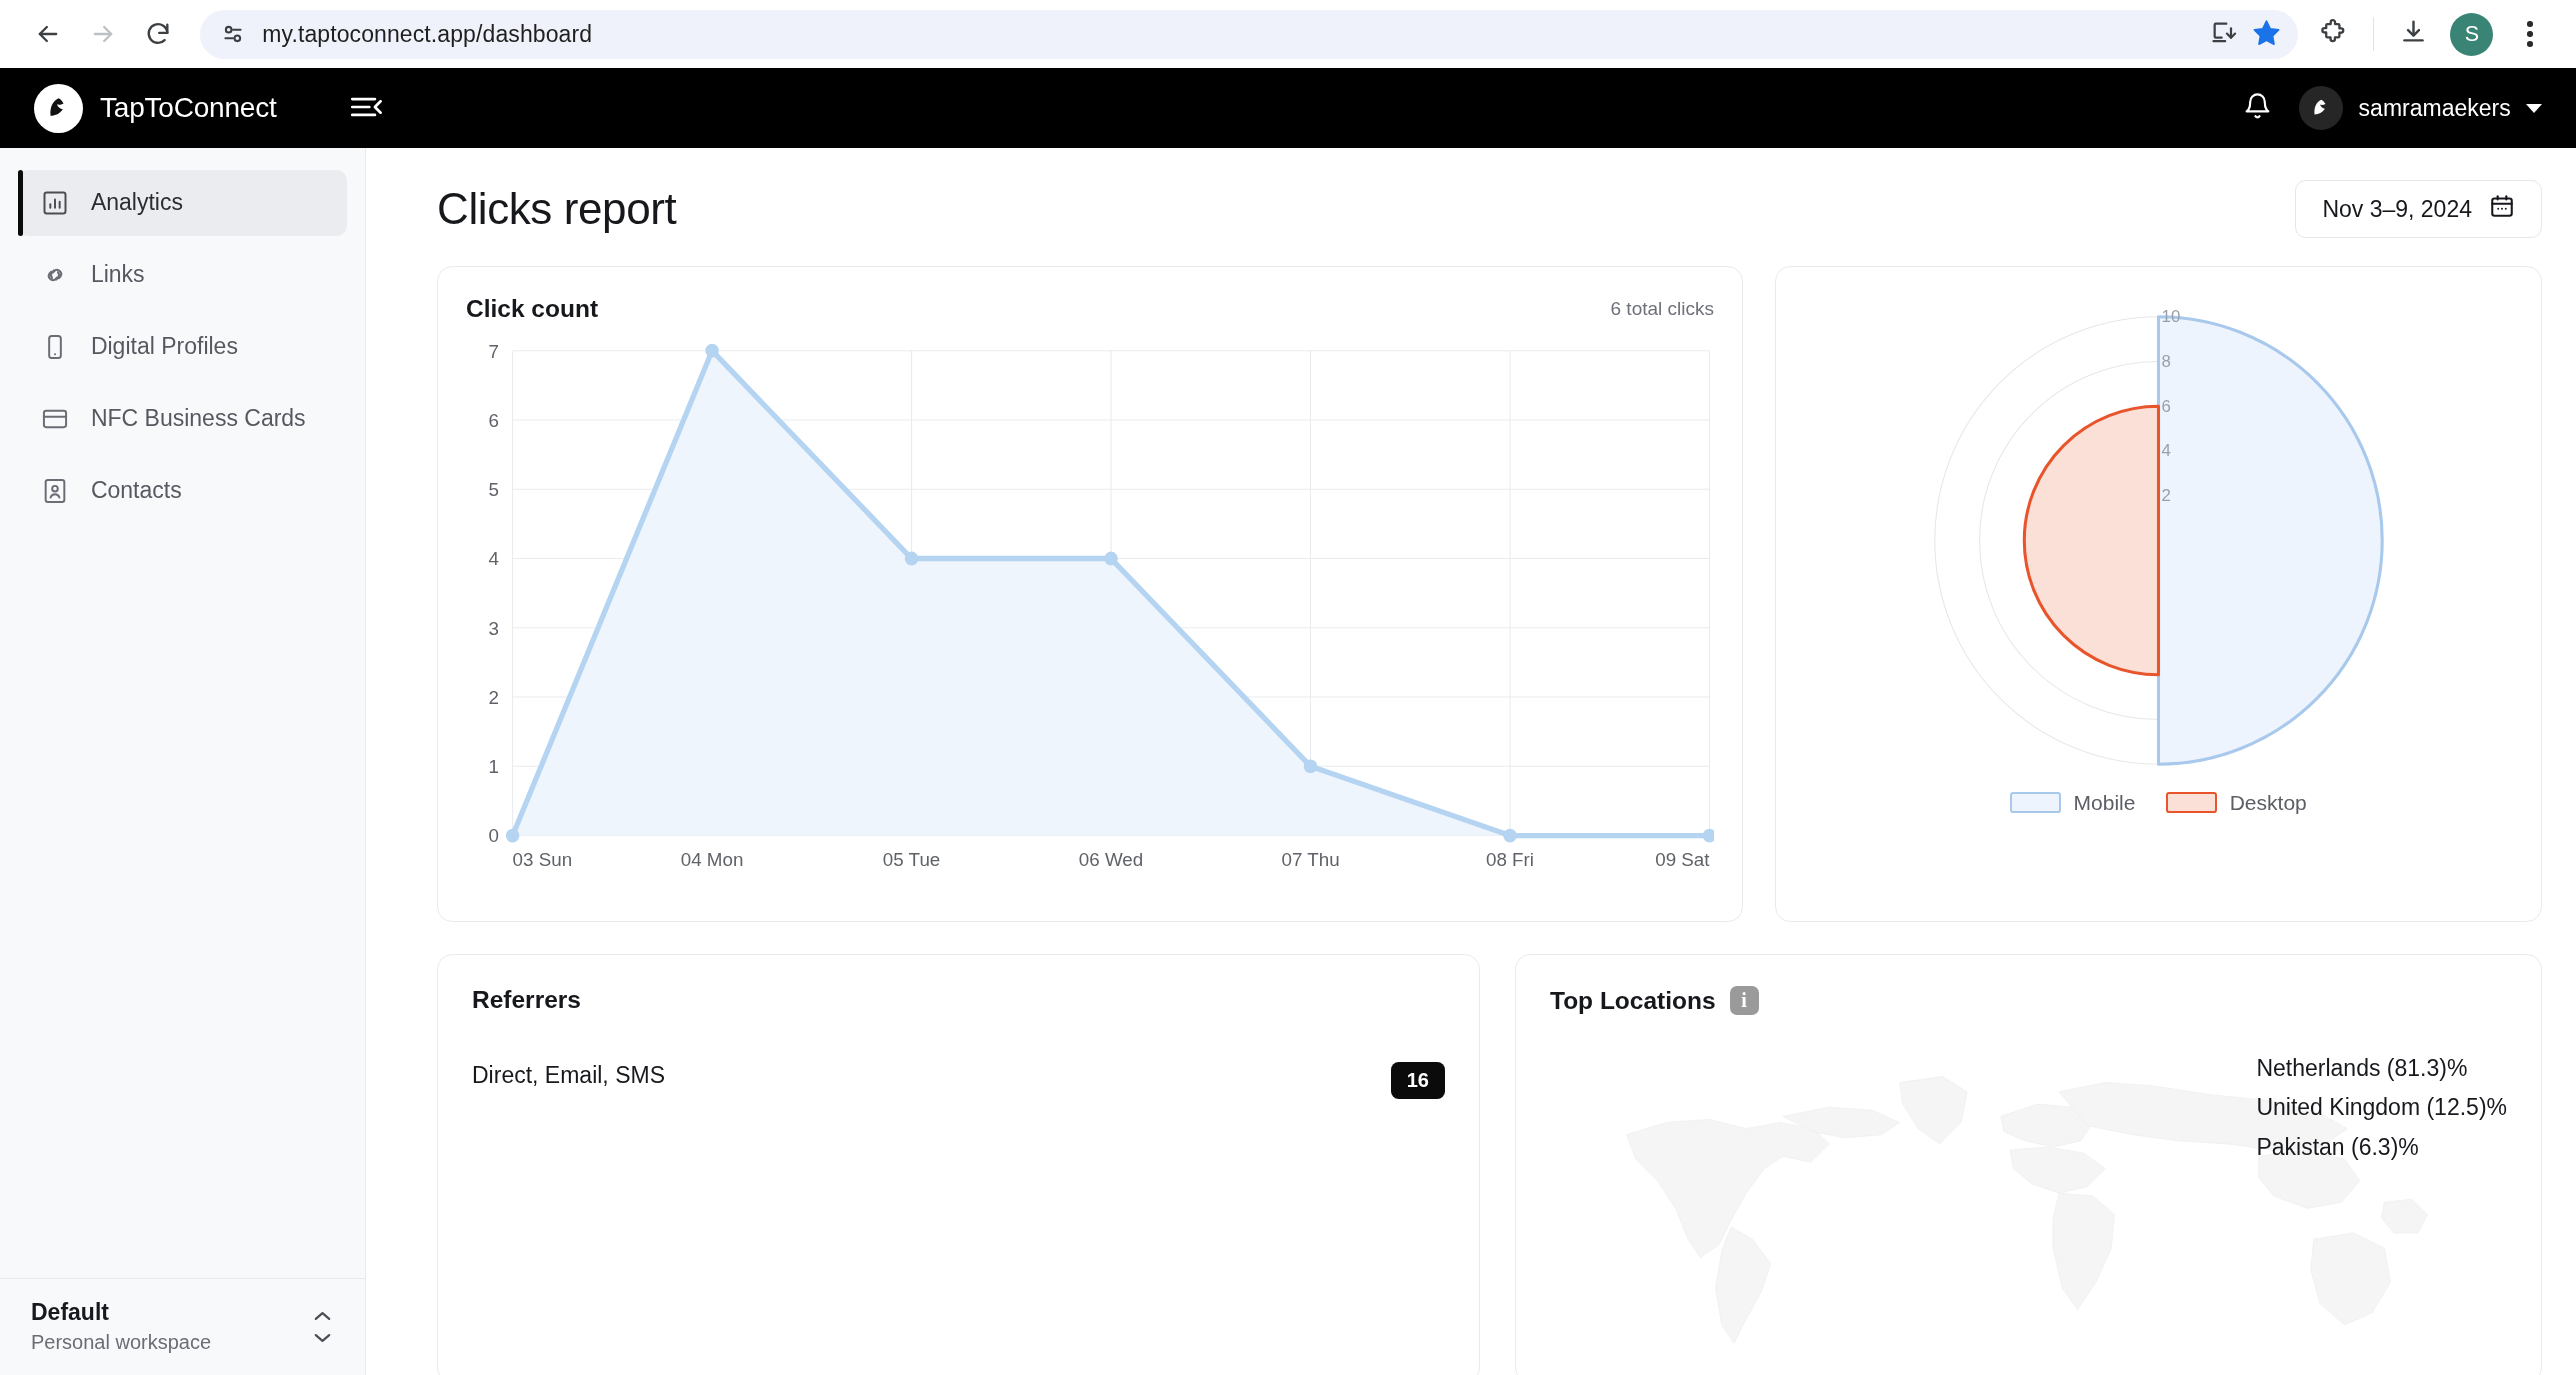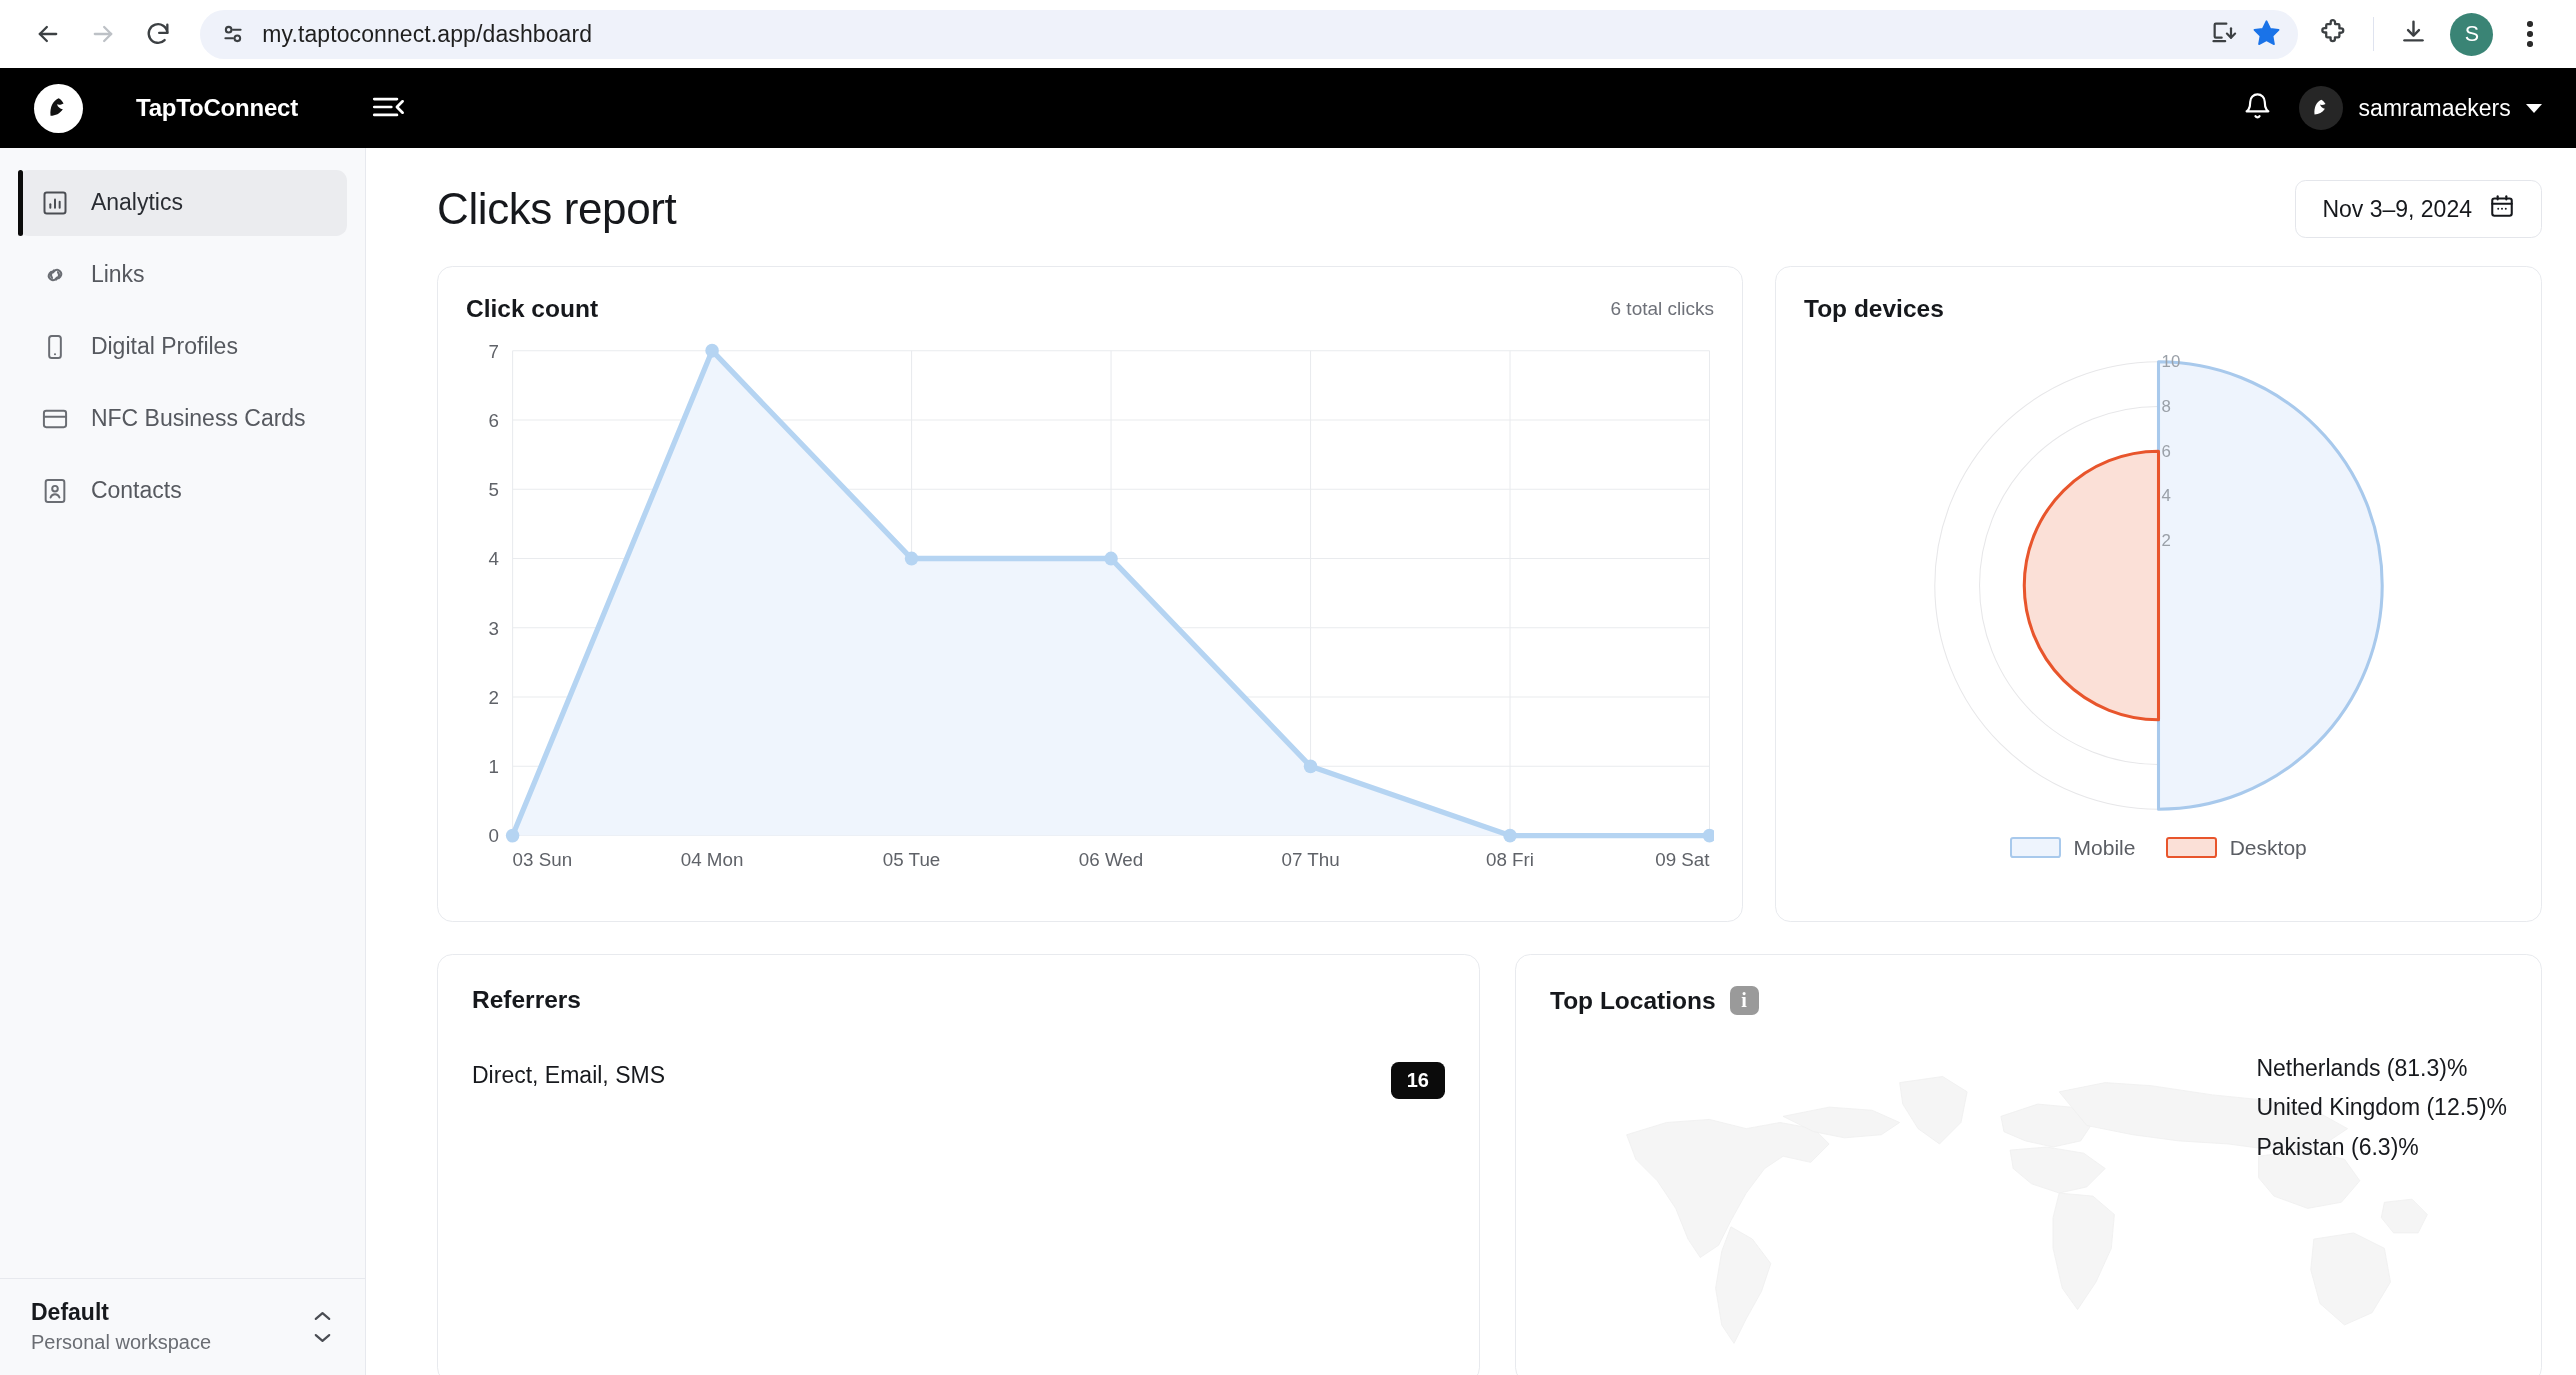--- a/index.html
+++ b/index.html
@@ -73,7 +73,7 @@
     width: 49px; height: 49px; border-radius: 50%;
     background: #ffffff; display:flex; align-items:center; justify-content:center;
   }
-  .brand-name { font-size: 24px; font-weight: 700; letter-spacing: -0.2px; margin-left: 36px; }
+  .brand-name { font-size: 28px; font-weight: 400; letter-spacing: -0.2px; }
   .hamburger { margin-left: 69px; width: 43px; height: 43px; display:flex; align-items:center; justify-content:center; }
   .header-right { margin-left: auto; display: flex; align-items: center; gap: 20px; }
   .bell { width: 43px; height: 43px; display:flex; align-items:center; justify-content:center; }

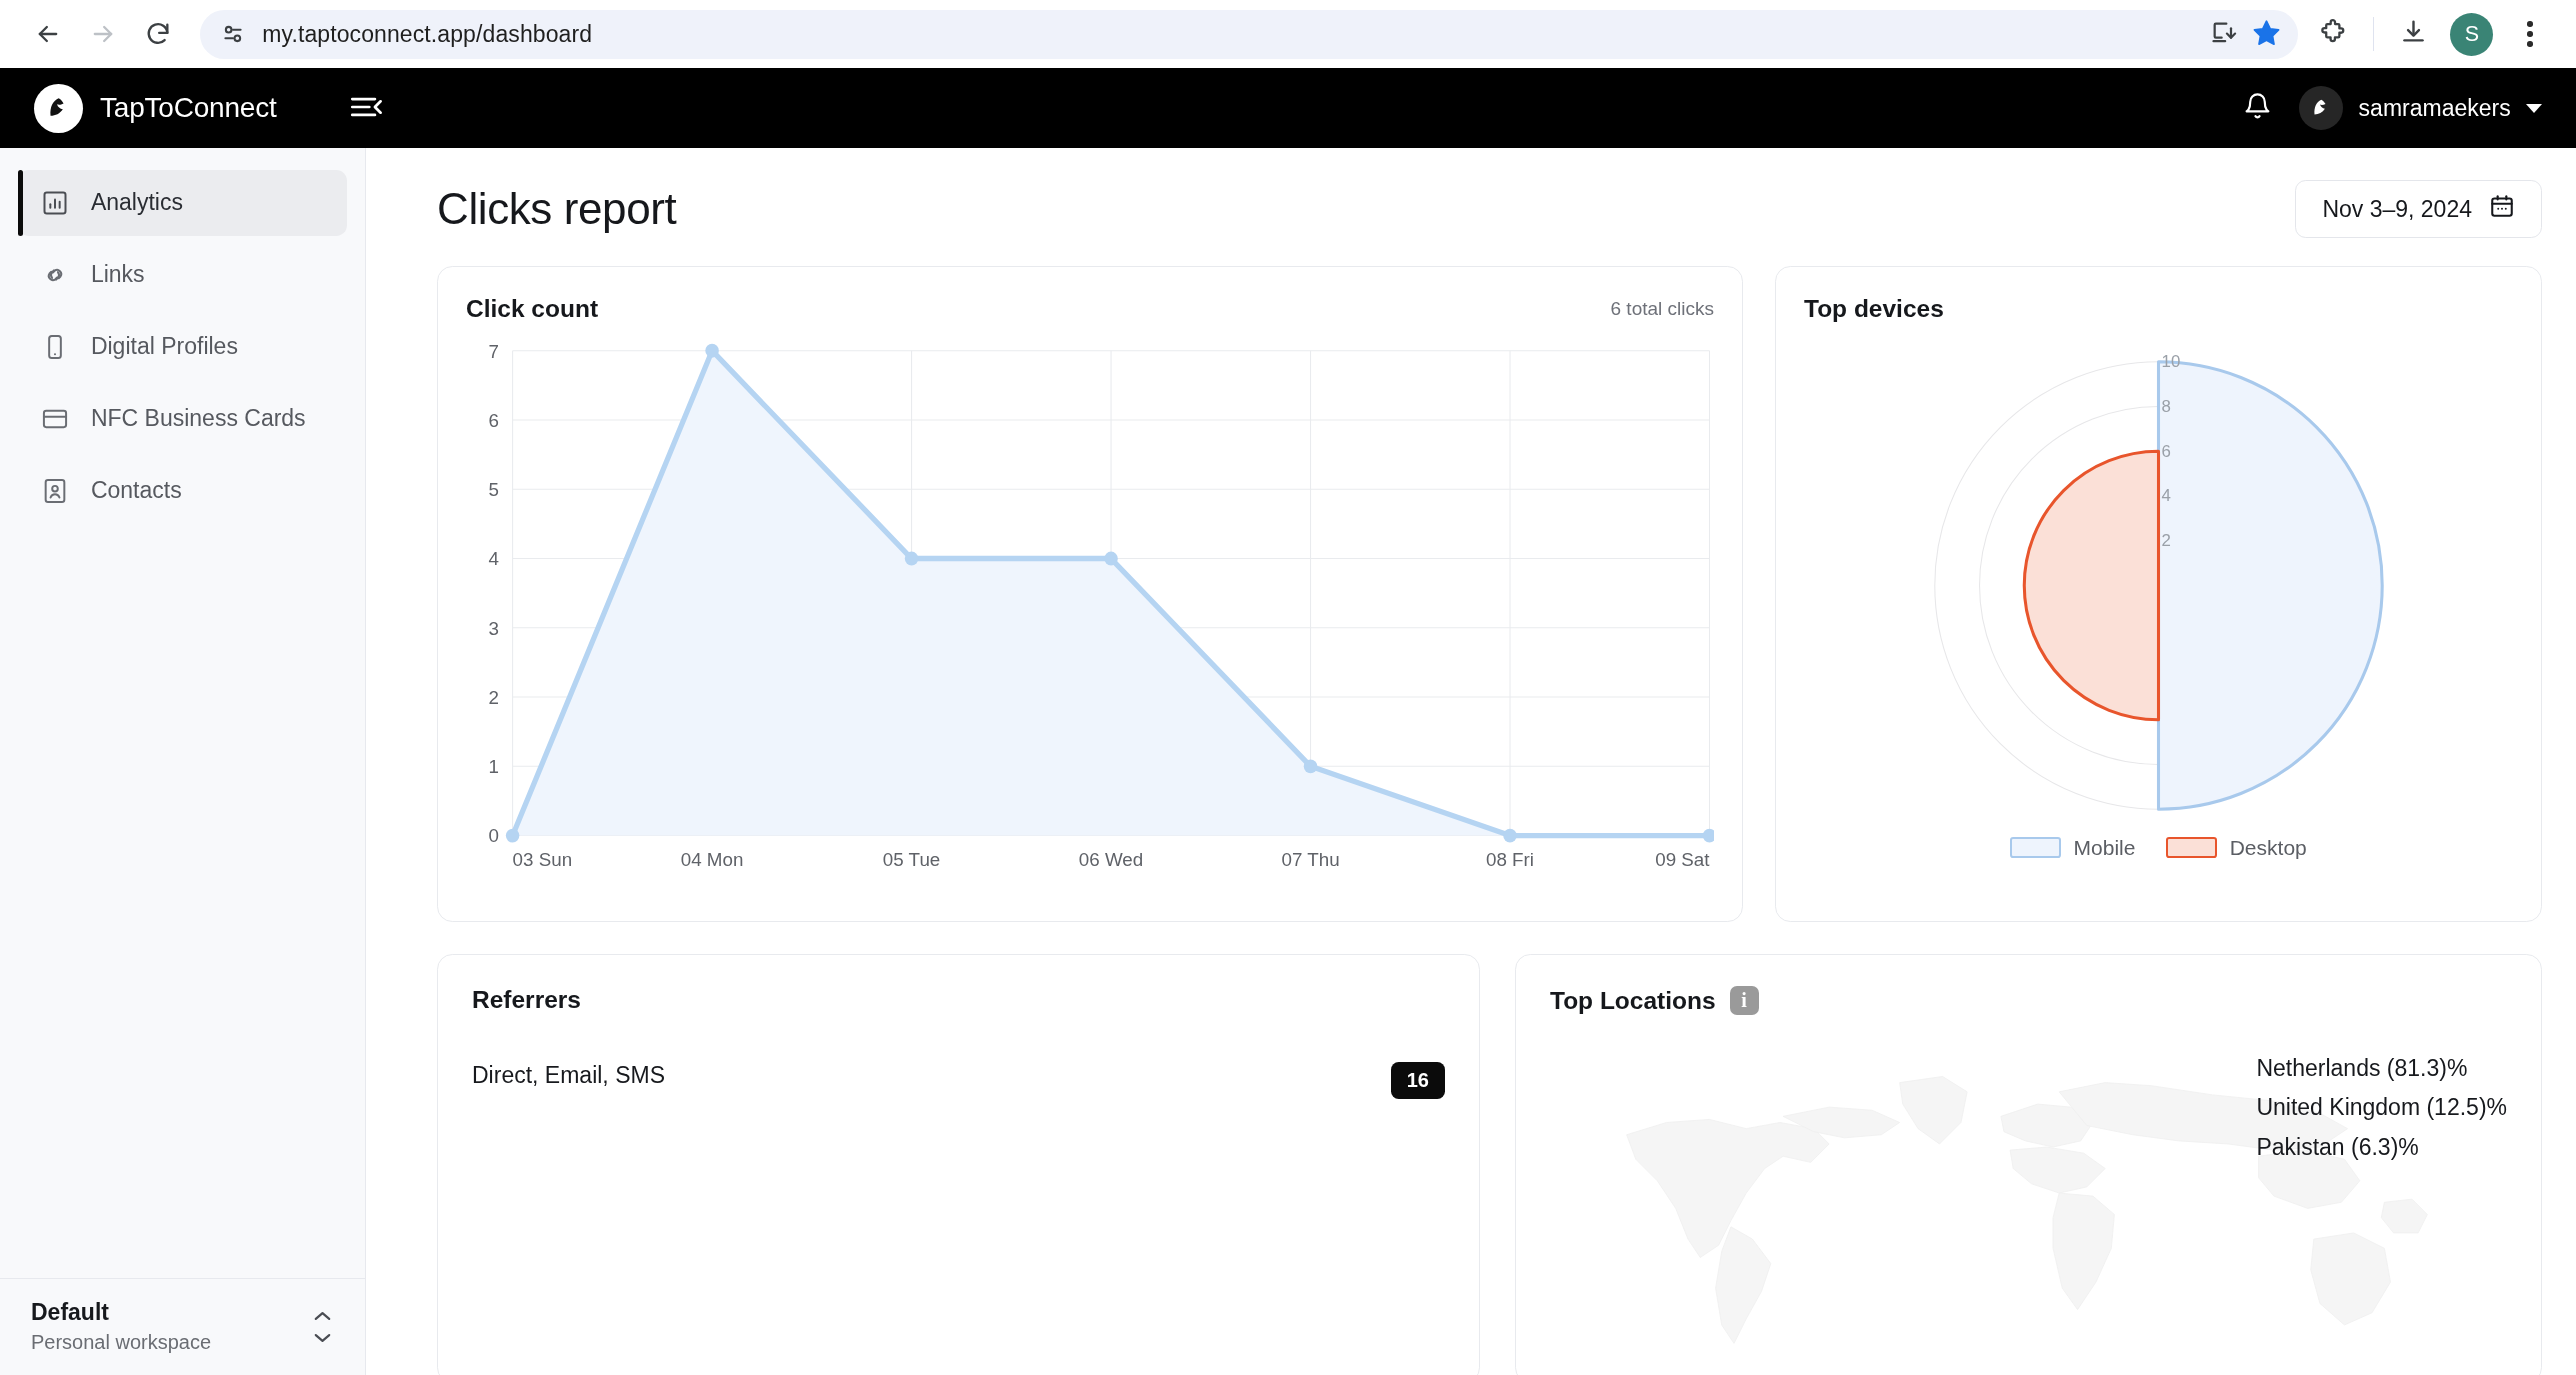--- a/index.html
+++ b/index.html
@@ -490,9 +490,6 @@
         </div>
 
         <div class="card card-devices">
-          <div class="card-head">
-            <div class="card-title">Top devices</div>
-          </div>
           <div class="radarwrap">
             <svg id="radar-svg" width="475" height="475" viewBox="0 0 620 620">
                 <circle cx="310" cy="310" r="58.400000000000006" fill="none" stroke="#e7e7e9" stroke-width="1.4"></circle>

